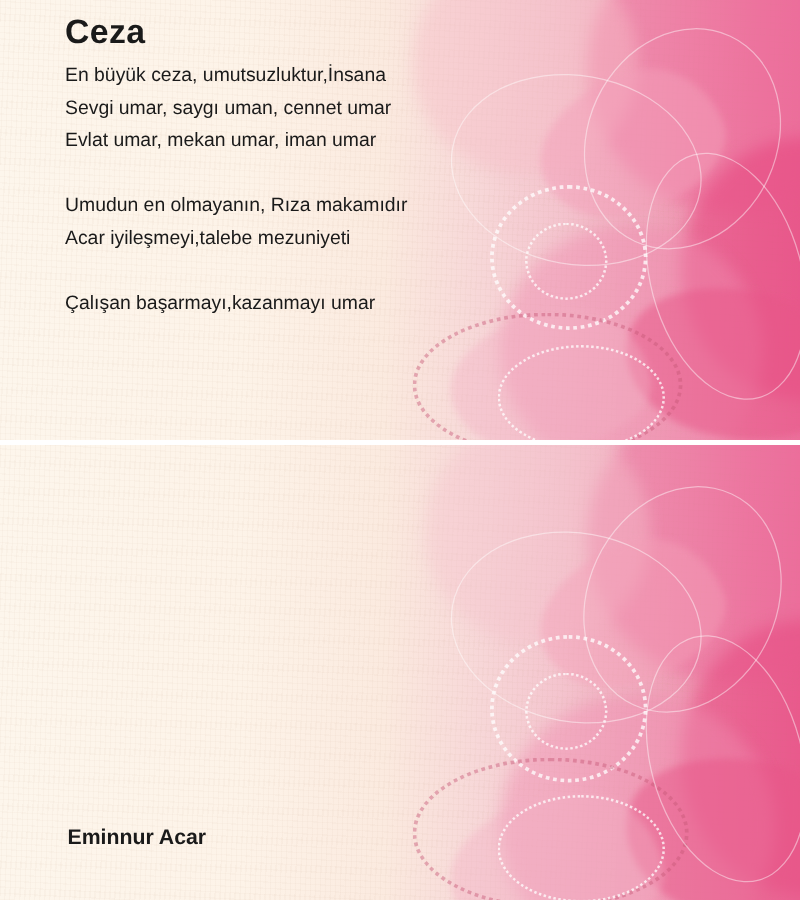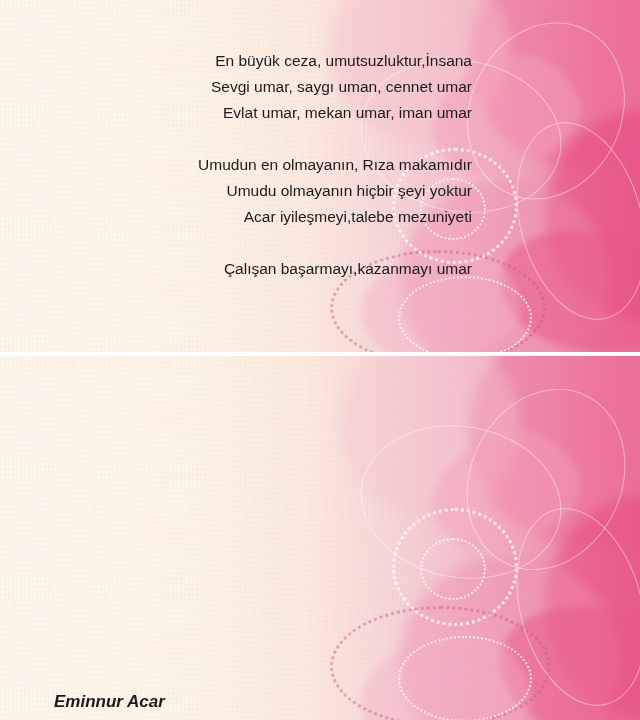--- a/index.html
+++ b/index.html
@@ -179,6 +179,7 @@
   </div>
 
   <div class="content">
+    <div class="title">Ceza</div>
 
     <div class="poem">
       <div class="line">En büyük ceza, umutsuzluktur,İnsana</div>

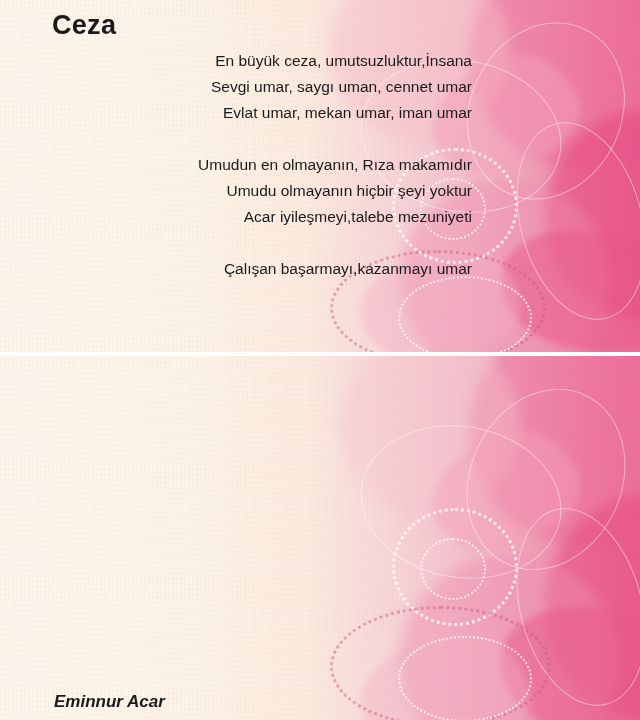--- a/index.html
+++ b/index.html
@@ -109,7 +109,6 @@
     line-height: 26px;
     color: #1a1a1a;
     white-space: pre;
-    text-align: right;
   }
   .stanza-gap {
     height: 26px;

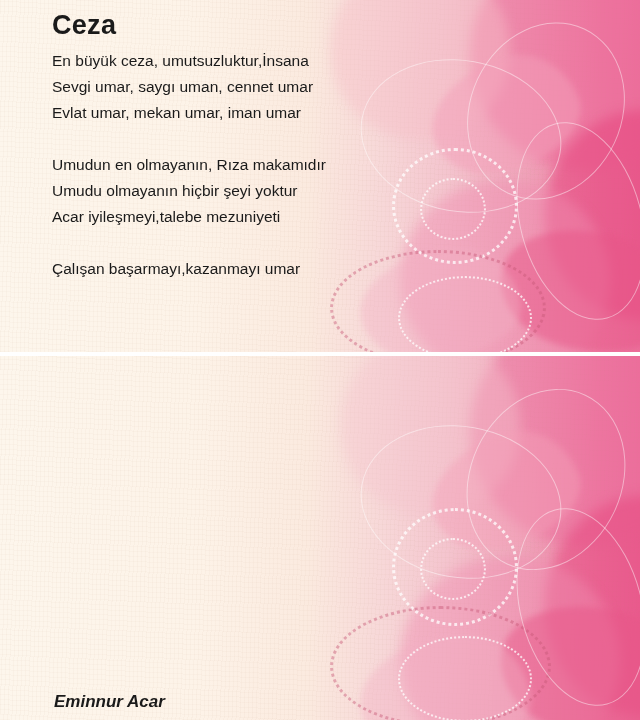--- a/index.html
+++ b/index.html
@@ -186,7 +186,6 @@
       <div class="line">Evlat umar, mekan umar, iman umar</div>
       <div class="stanza-gap"></div>
       <div class="line">Umudun en olmayanın, Rıza makamıdır</div>
-      <div class="line">Umudu olmayanın hiçbir şeyi yoktur</div>
       <div class="line">Acar iyileşmeyi,talebe mezuniyeti</div>
       <div class="stanza-gap"></div>
       <div class="line">Çalışan başarmayı,kazanmayı umar</div>

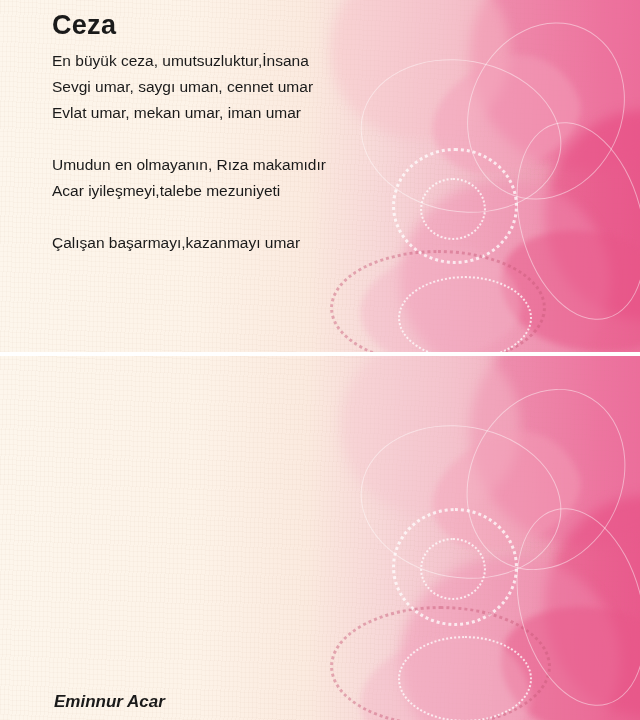--- a/index.html
+++ b/index.html
@@ -123,9 +123,8 @@
   .author {
     position: absolute;
     left: 54px;
-    top: 692px;
+    top: 660px;
     font-size: 17px;
-    font-style: italic;
     font-weight: bold;
     color: #1a1a1a;
   }

